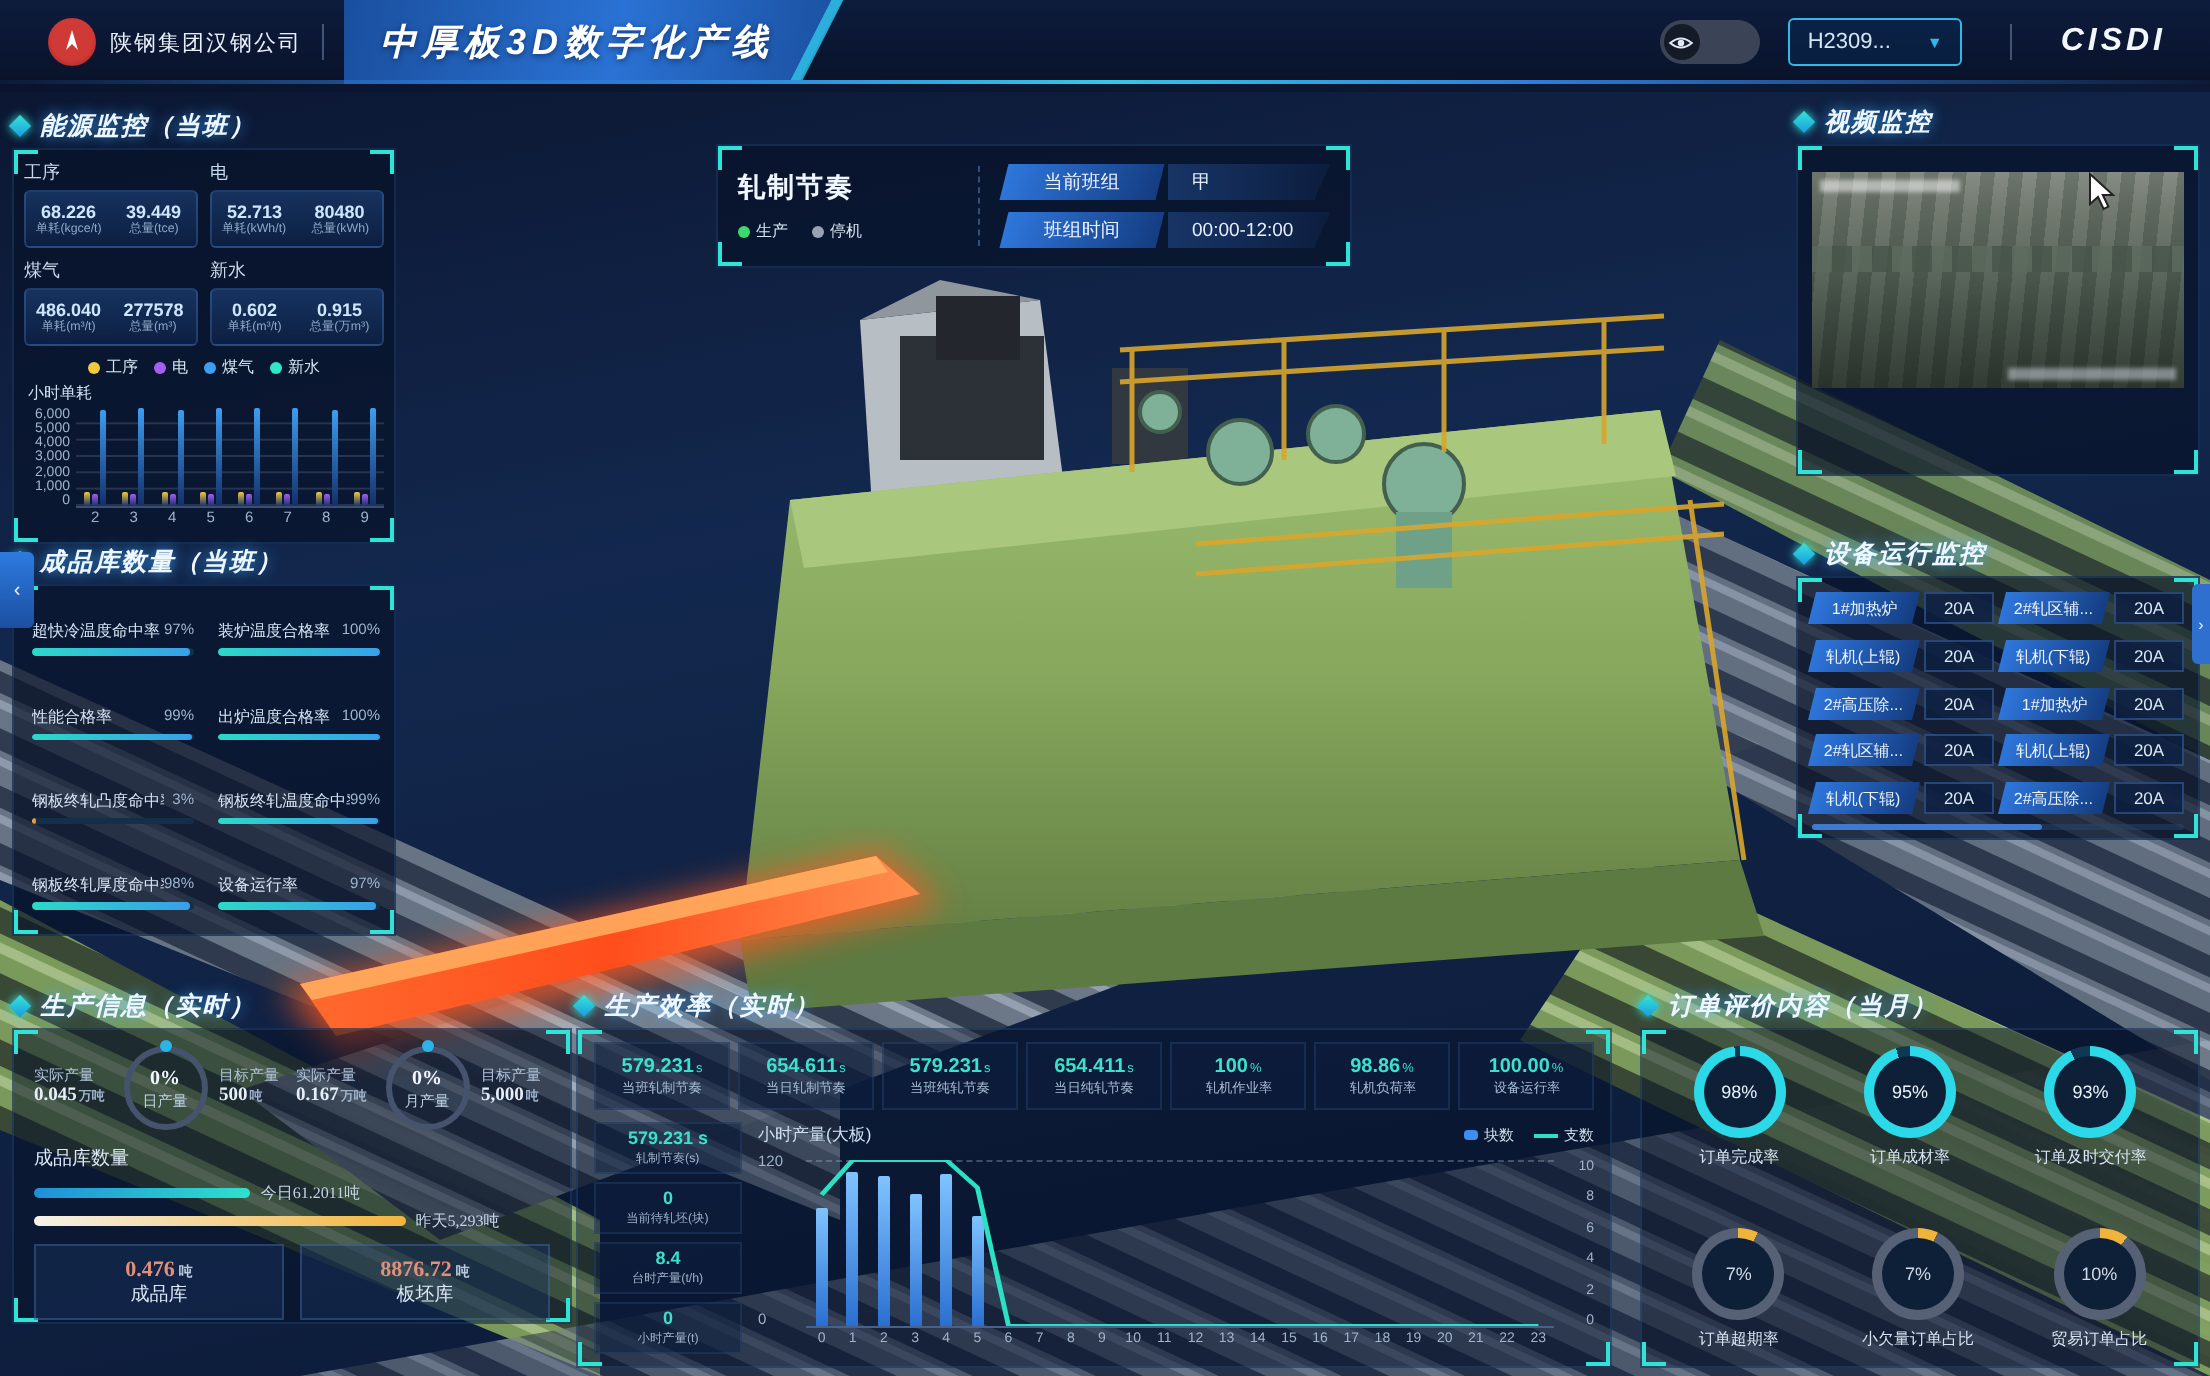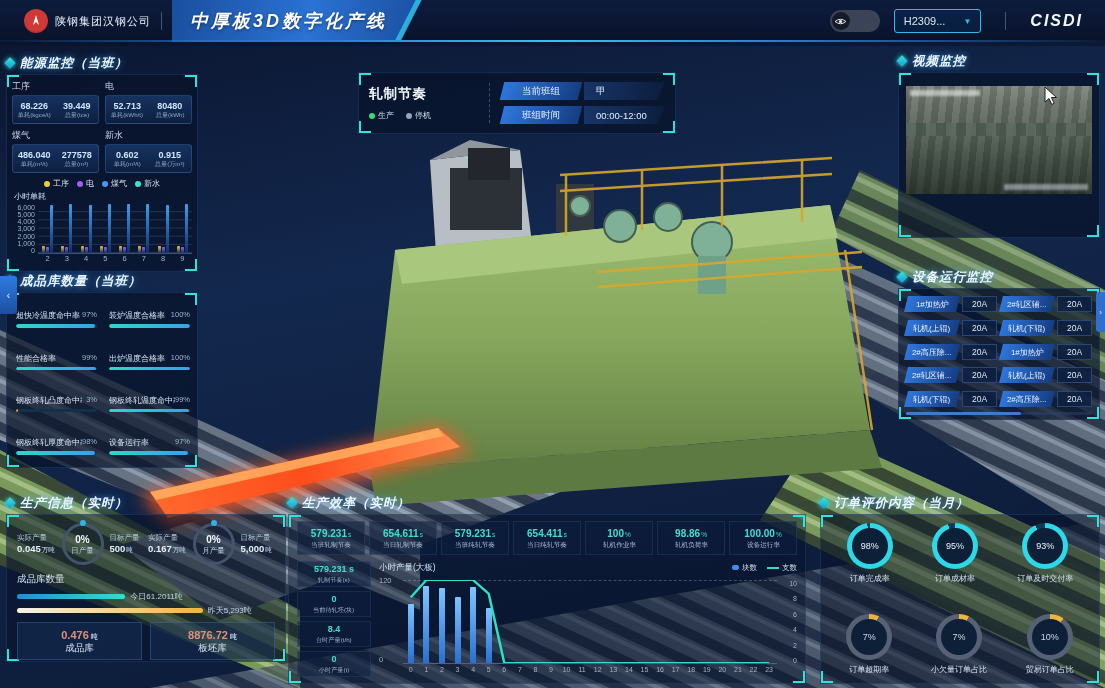--- a/index.html
+++ b/index.html
@@ -130,7 +130,7 @@
   .d-thumb{position:absolute;left:0;top:0;height:3px;width:62%;background:#3e7bd0;border-radius:2px;cursor:pointer;}
   
   .p-prod{left:6px;top:494px;width:280px;}
-  .p-prod .pbox{height:148px;padding:8px 10px 6px;background-color:rgba(7,18,40,.55);}
+  .p-prod .pbox{height:148px;padding:8px 10px 6px;background-color:rgba(7,18,40,.55);font-family:Liberation Serif, serif;}
   .pg-row{display:flex;justify-content:space-between;}
   .pg-group{display:flex;align-items:center;gap:6px;width:131px;}
   .pg-stat{display:flex;flex-direction:column;line-height:1.25;width:40px;}

